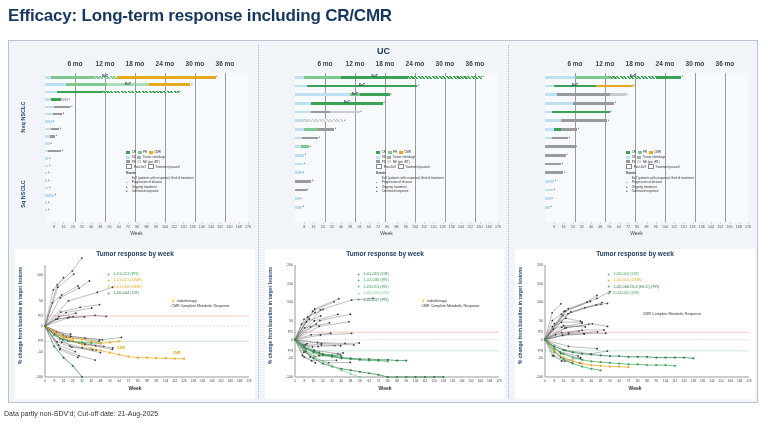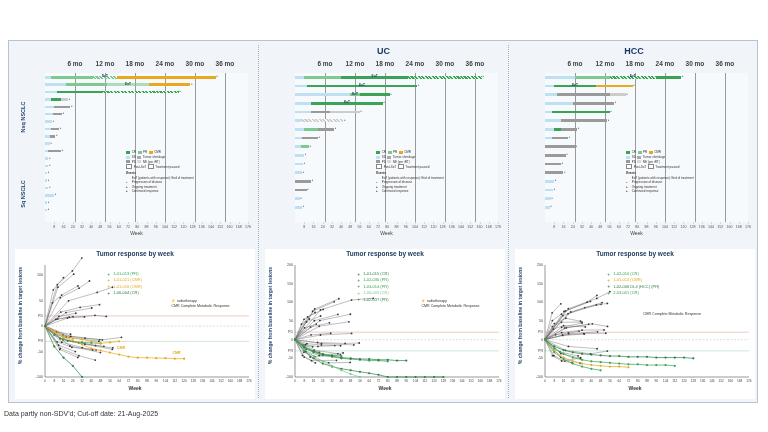--- a/index.html
+++ b/index.html
@@ -76,6 +76,7 @@
 
 <div id="slide">
 
+  <div class="slide-title">Efficacy: Long-term response including CR/CMR</div>
 
   <div class="frame">
     <div class="vdiv" style="left:249px;"></div>

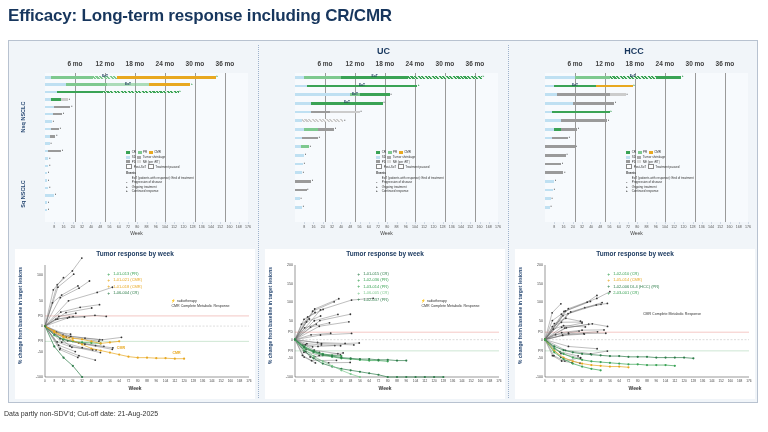--- a/index.html
+++ b/index.html
@@ -873,7 +873,6 @@
     </div>
 
     <div class="panel" style="left:500px;width:250px;">
-      <div class="panel-title">HCC</div>
       <div class="swim" id="sw-hcc" style="left:10px;top:18px;width:235px;height:185px;">
           <div class="swim-plot" style="left: 26px; top: 14px; width: 203px; height: 149px;"></div>
           <div class="mohdr" style="left: 41.9886px; top: 1px; width: 28px;">6 mo</div>

